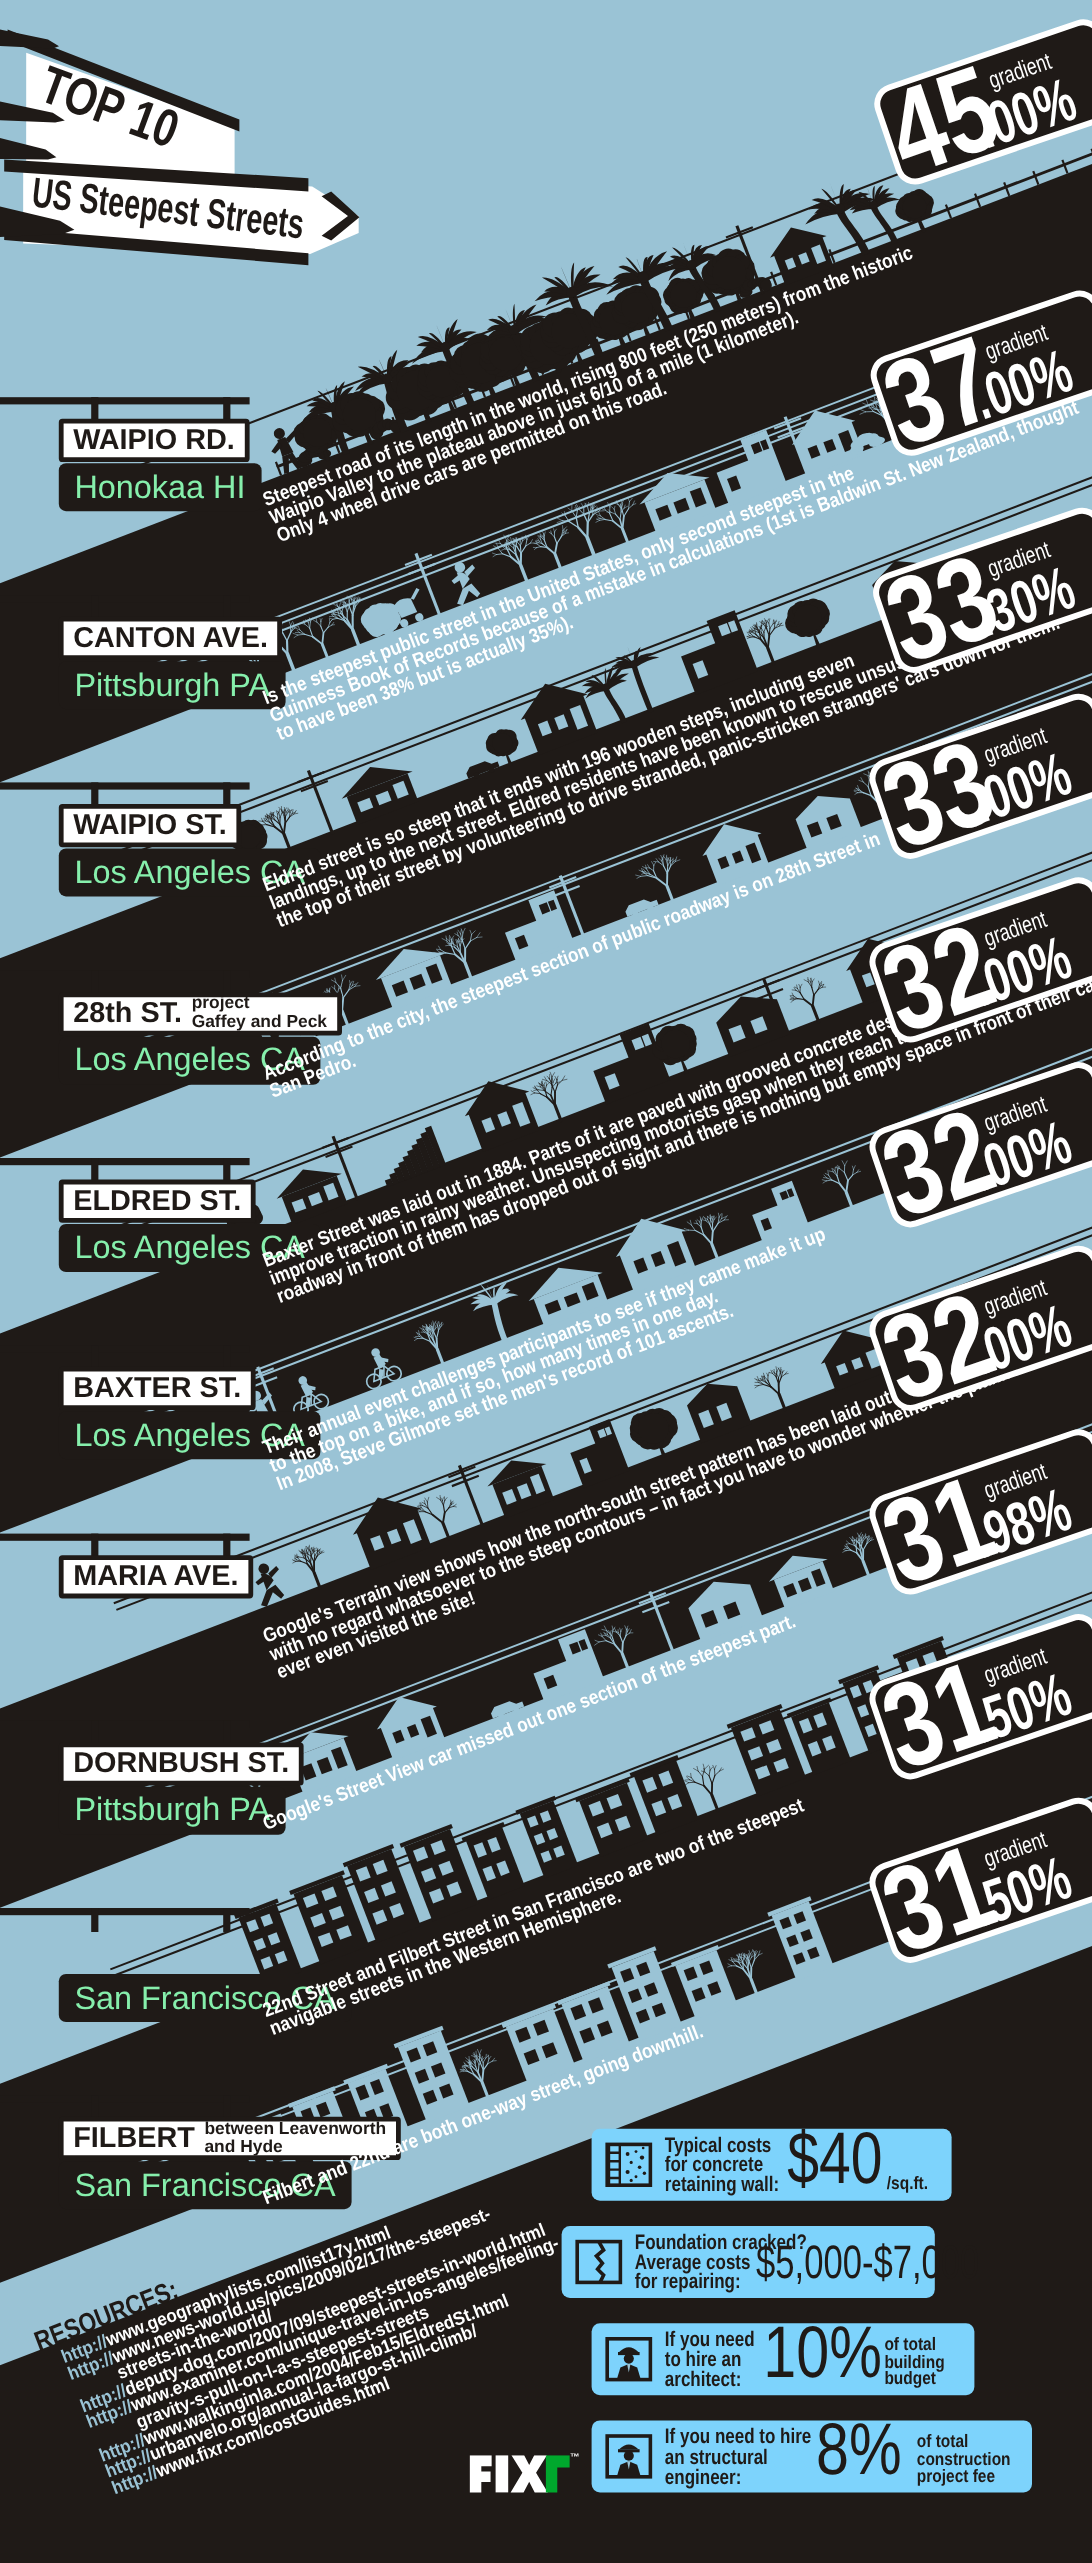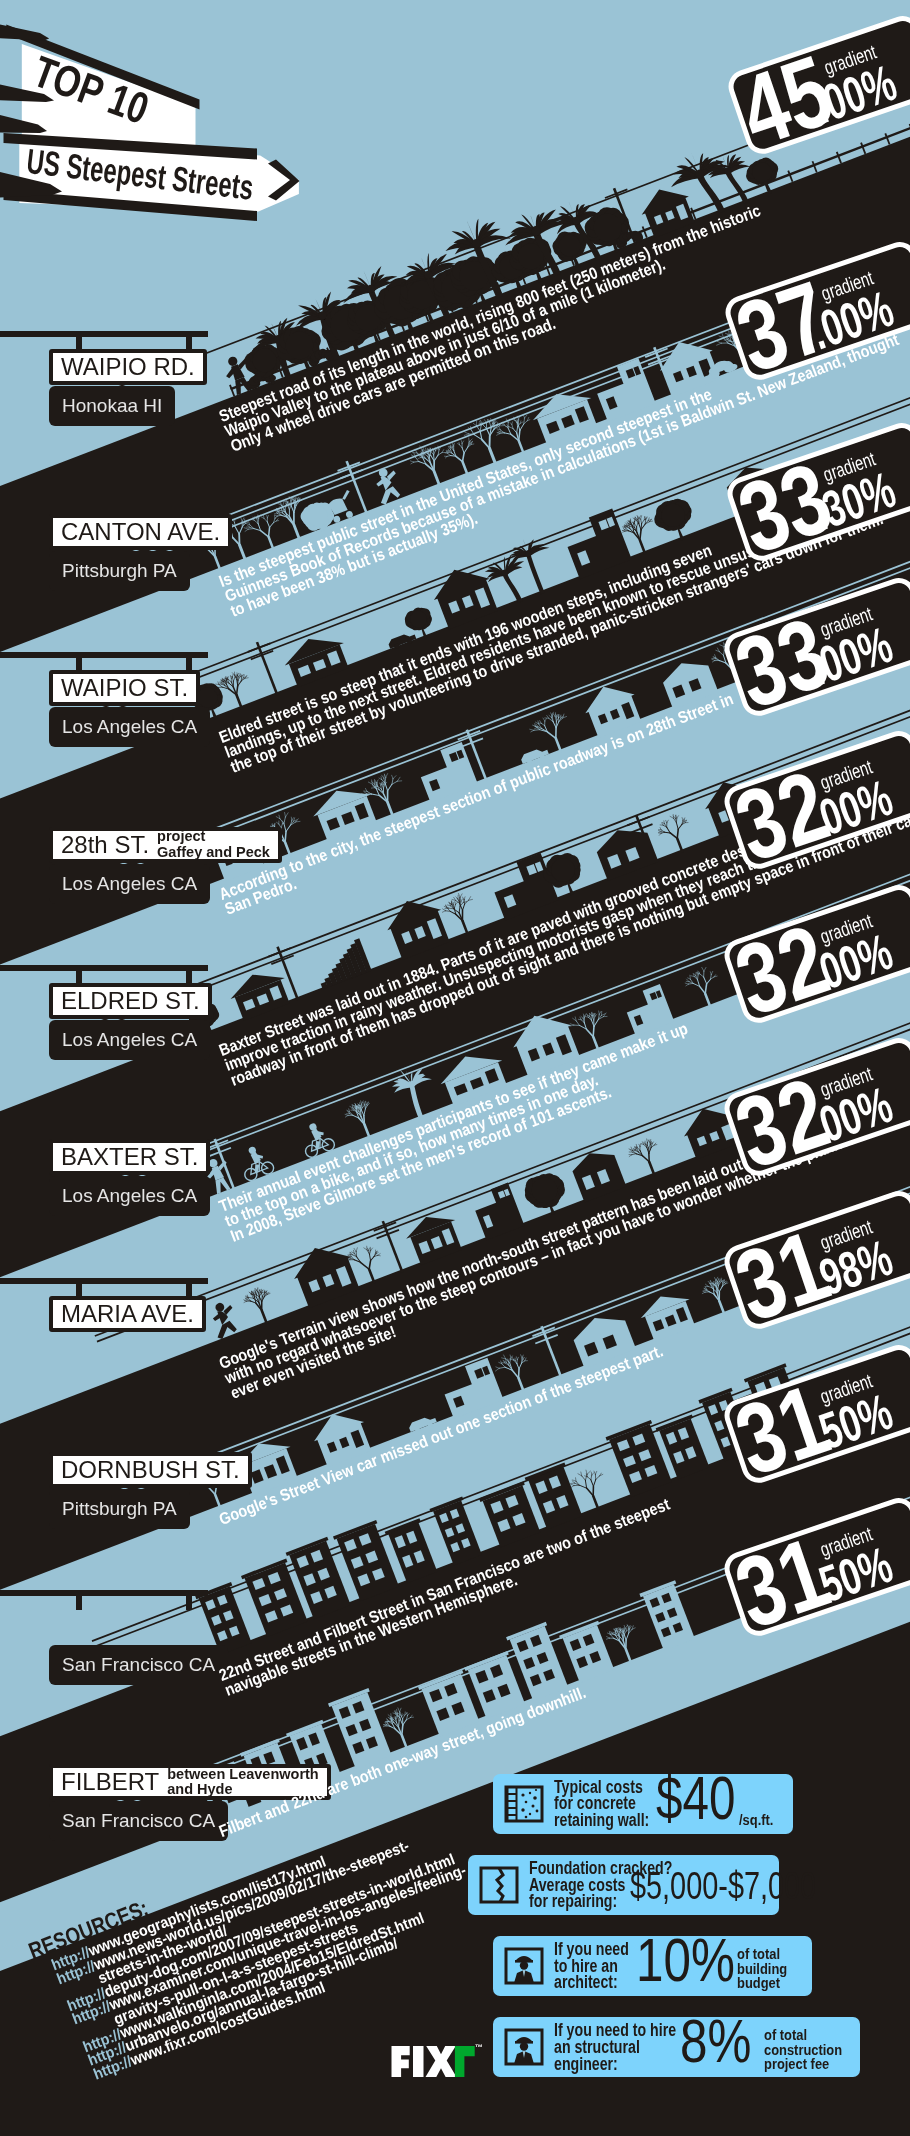--- a/index.html
+++ b/index.html
@@ -8,7 +8,7 @@
 .gantry-post{position:absolute;background:#1F1A17;z-index:20}
 .name-box{position:absolute;background:#fff;border:4px solid #1F1A17;border-radius:3px;height:36px;
   display:flex;align-items:center;box-sizing:border-box;padding:0 8px;white-space:nowrap;z-index:31}
-.name-box .nm{font-size:24px;font-weight:normal;color:#1F1A17}
+.name-box .nm{font-size:24px;font-weight:bold;color:#1F1A17}
 .name-box .sb{font-size:14.5px;font-weight:bold;color:#1F1A17;line-height:1.05;margin-left:8px;white-space:pre}
 .city-box{position:absolute;background:#1F1A17;border-radius:6px;height:40px;display:flex;align-items:center;
   padding:0 13px;color:#e5e5e5;font-size:19px;white-space:nowrap;z-index:30}

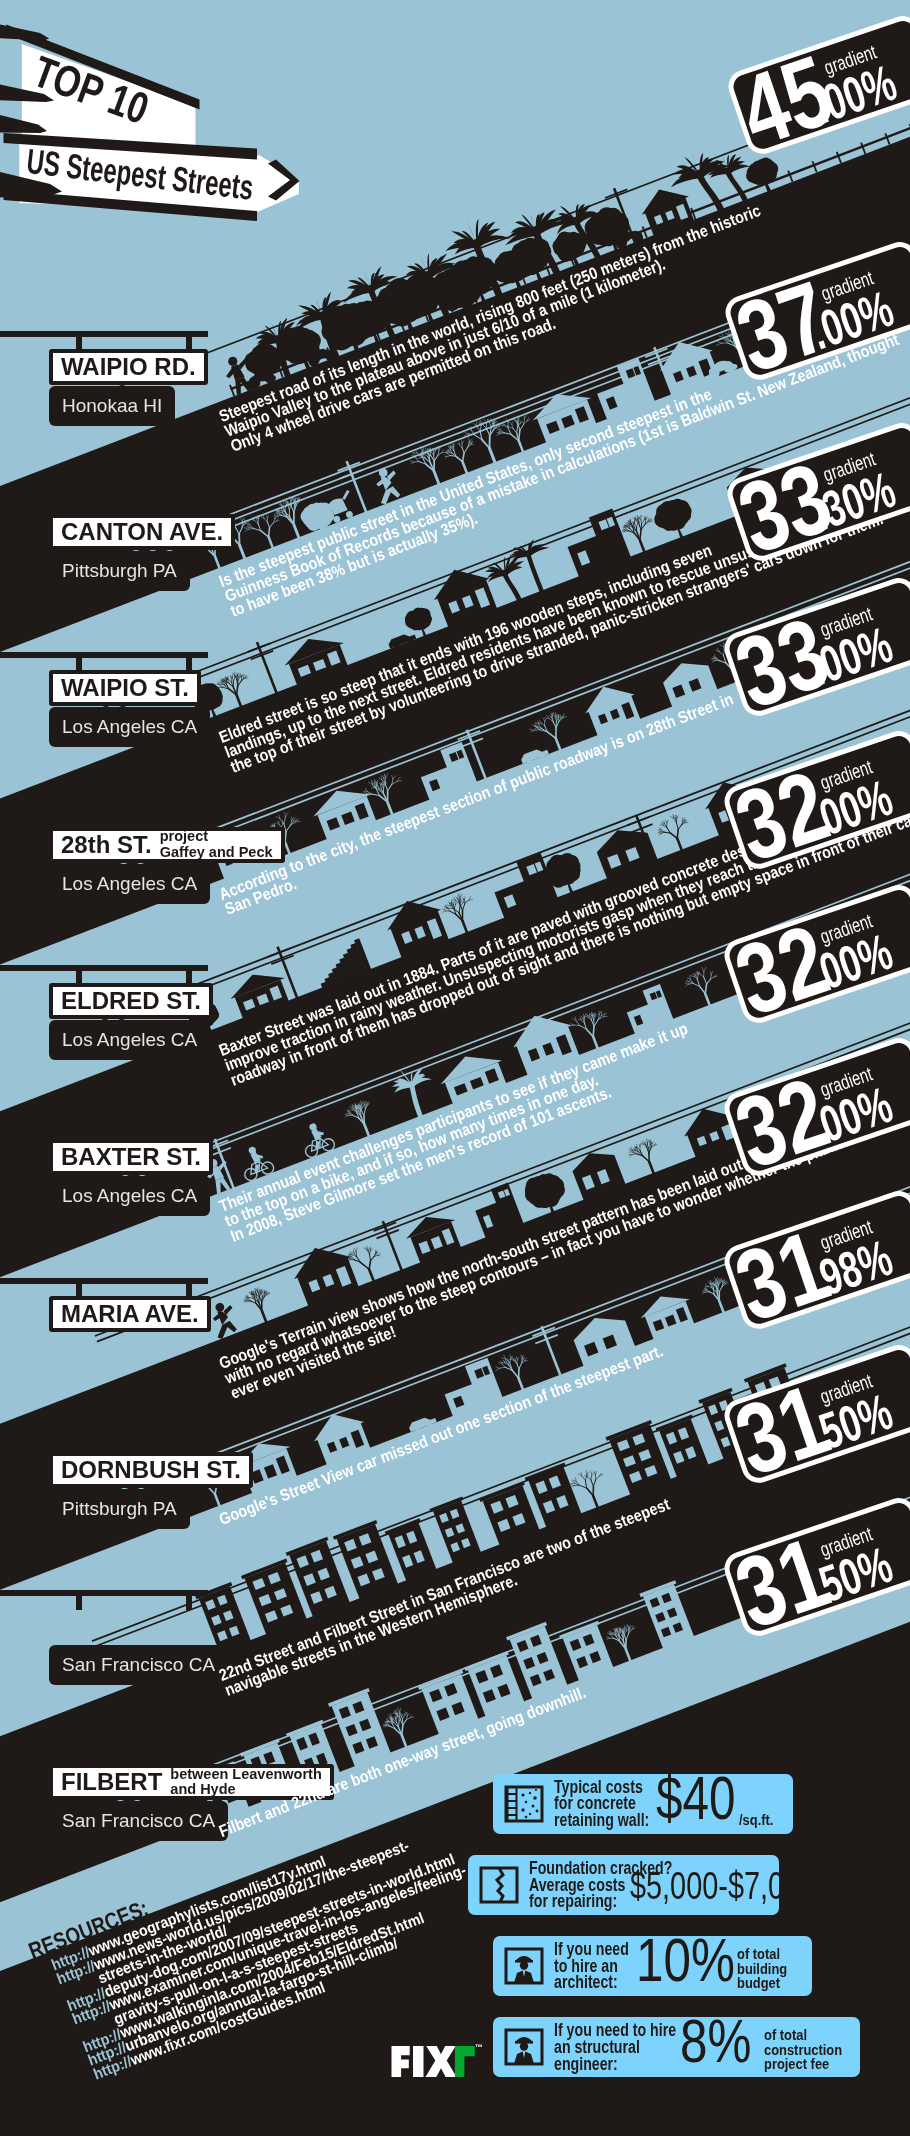--- a/index.html
+++ b/index.html
@@ -11,7 +11,7 @@
 .name-box .nm{font-size:24px;font-weight:bold;color:#1F1A17}
 .name-box .sb{font-size:14.5px;font-weight:bold;color:#1F1A17;line-height:1.05;margin-left:8px;white-space:pre}
 .city-box{position:absolute;background:#1F1A17;border-radius:6px;height:40px;display:flex;align-items:center;
-  padding:0 13px;color:#e5e5e5;font-size:19px;white-space:nowrap;z-index:30}
+  padding:0 13px;color:#86efac;font-size:27px;white-space:nowrap;z-index:30}
 .badge{position:absolute;background:#1F1A17;border:5px solid #fff;border-radius:17px;
   transform-origin:0 0;z-index:36;box-sizing:border-box;width:200px;height:87px}
 .badge .big{position:absolute;left:2px;top:-12px;color:#fff;font-weight:bold;font-size:100px;line-height:1;

